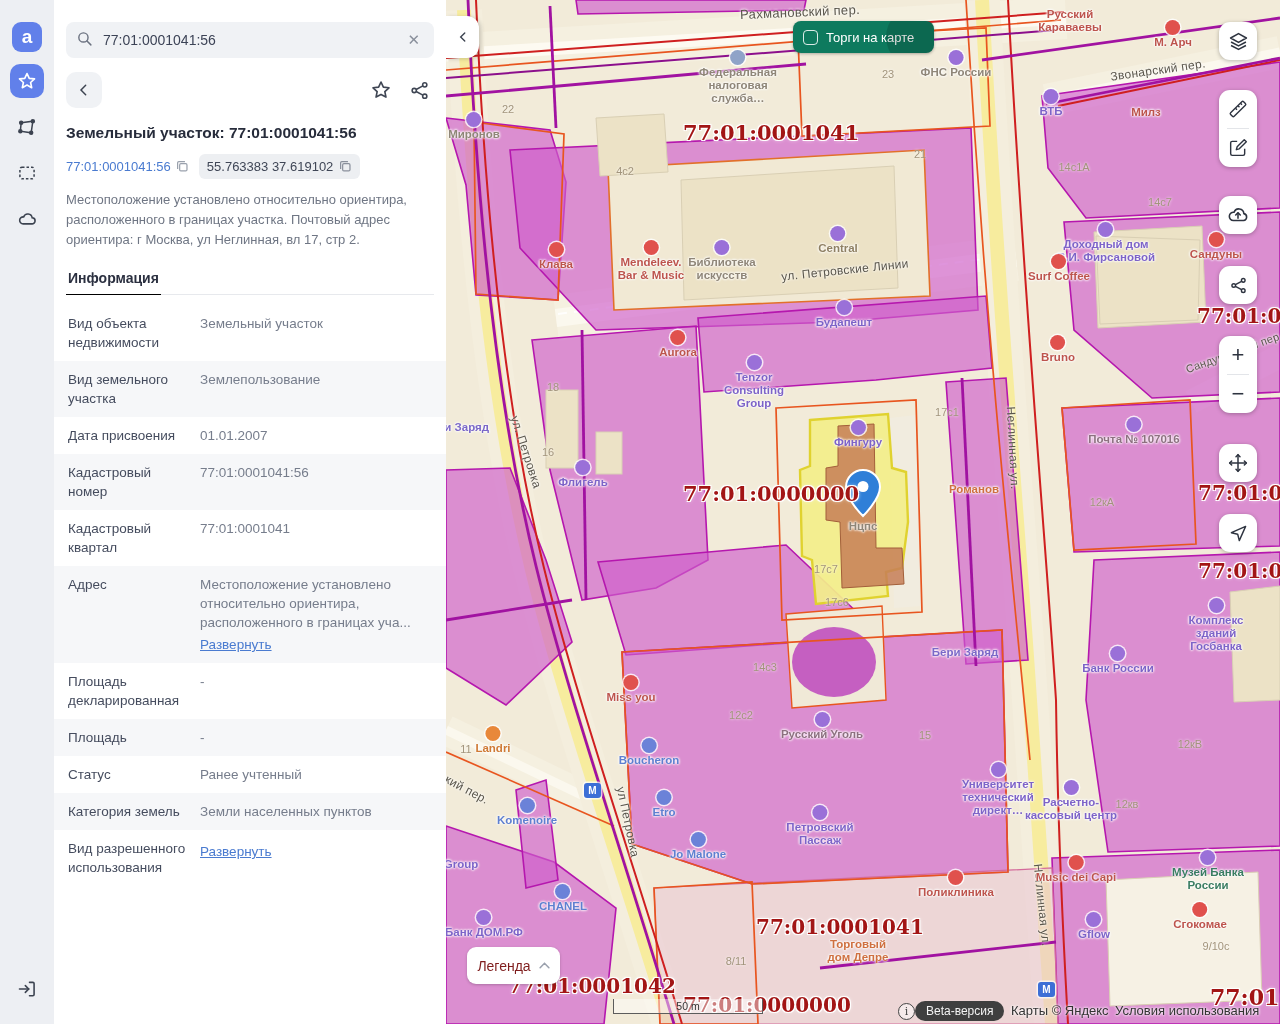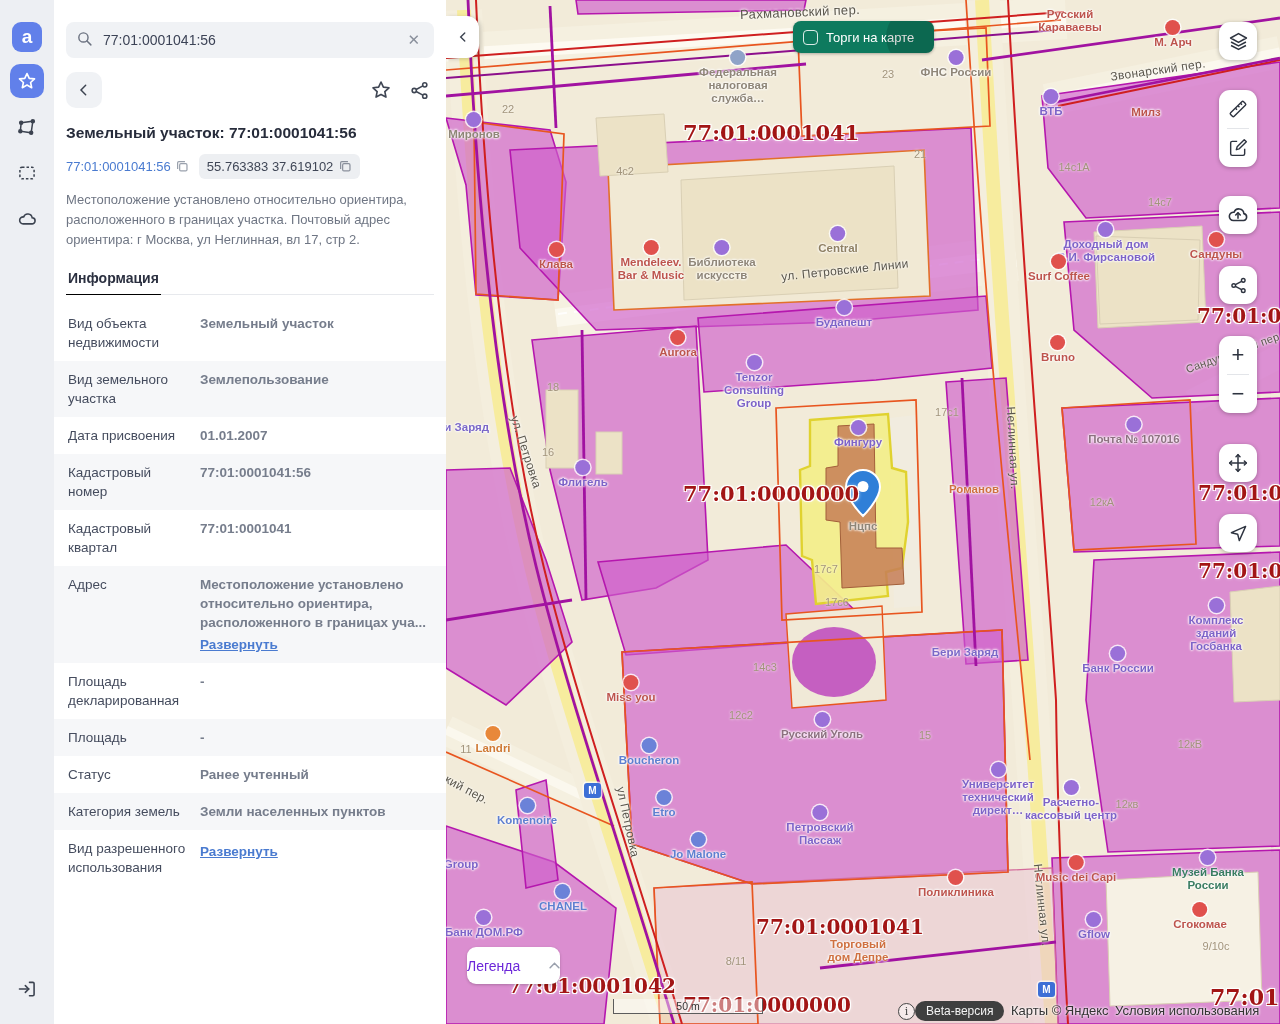--- a/index.html
+++ b/index.html
@@ -42,7 +42,7 @@
   .irow{display:flex;padding:9px 14px;align-items:flex-start;}
   .irow:nth-child(even){background:#f6f7f9;}
   .irow .lbl{width:132px;flex:0 0 132px;font-size:13.5px;line-height:19px;color:#454c5e;padding-right:10px;}
-  .irow .val{flex:1;font-size:13.5px;line-height:19px;color:#767d8c;font-weight:bold;}
+  .irow .val{flex:1;font-size:13.5px;line-height:19px;color:#767d8c;}
   .irow .expand{display:block;margin-top:3px;color:#4a7bd0;text-decoration:underline;font-size:13.5px;cursor:pointer;}
   .irow .expand:empty{display:none;}
 

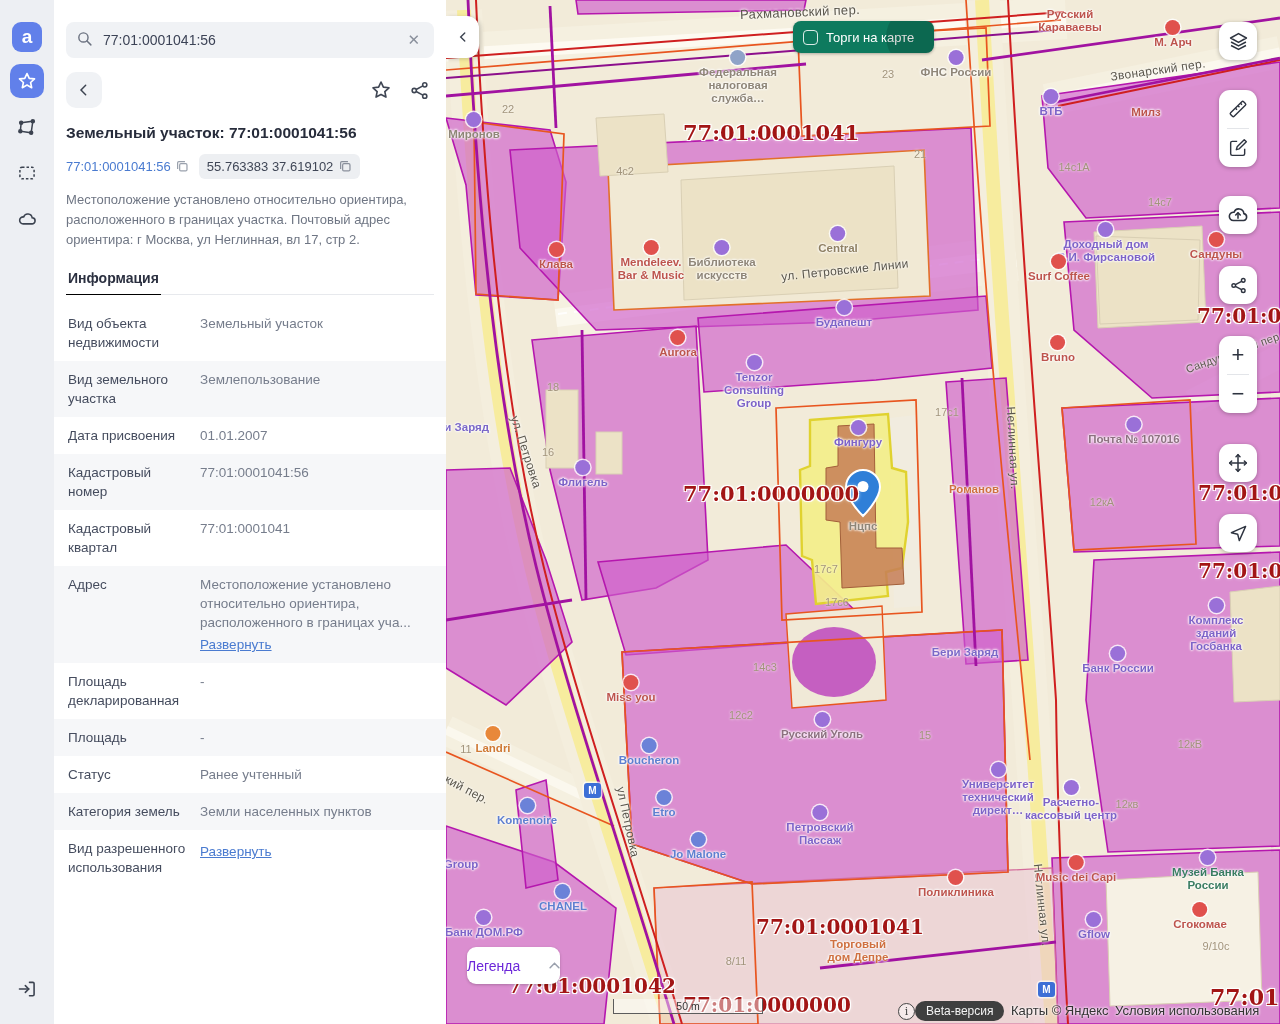--- a/index.html
+++ b/index.html
@@ -82,8 +82,8 @@
   .zi{font-size:22px;color:#2e3440;line-height:1;}
 
   .legend-btn{position:absolute;left:21px;top:947px;width:93px;height:37px;background:#fff;border-radius:9px;z-index:5;
-    box-shadow:0 1px 3px rgba(0,0,0,.22);display:flex;align-items:center;justify-content:space-between;gap:8px;
-    font-size:14px;color:#6d28d9;}
+    box-shadow:0 1px 3px rgba(0,0,0,.22);display:flex;align-items:center;justify-content:center;gap:8px;
+    font-size:14px;color:#7f1d1d;}
   .legend-btn svg{display:block;}
   .scalebar{position:absolute;left:167px;top:999px;width:150px;height:15px;z-index:4;
     border:1.5px solid #5c5c5c;border-top:none;background:rgba(255,255,255,.45);

